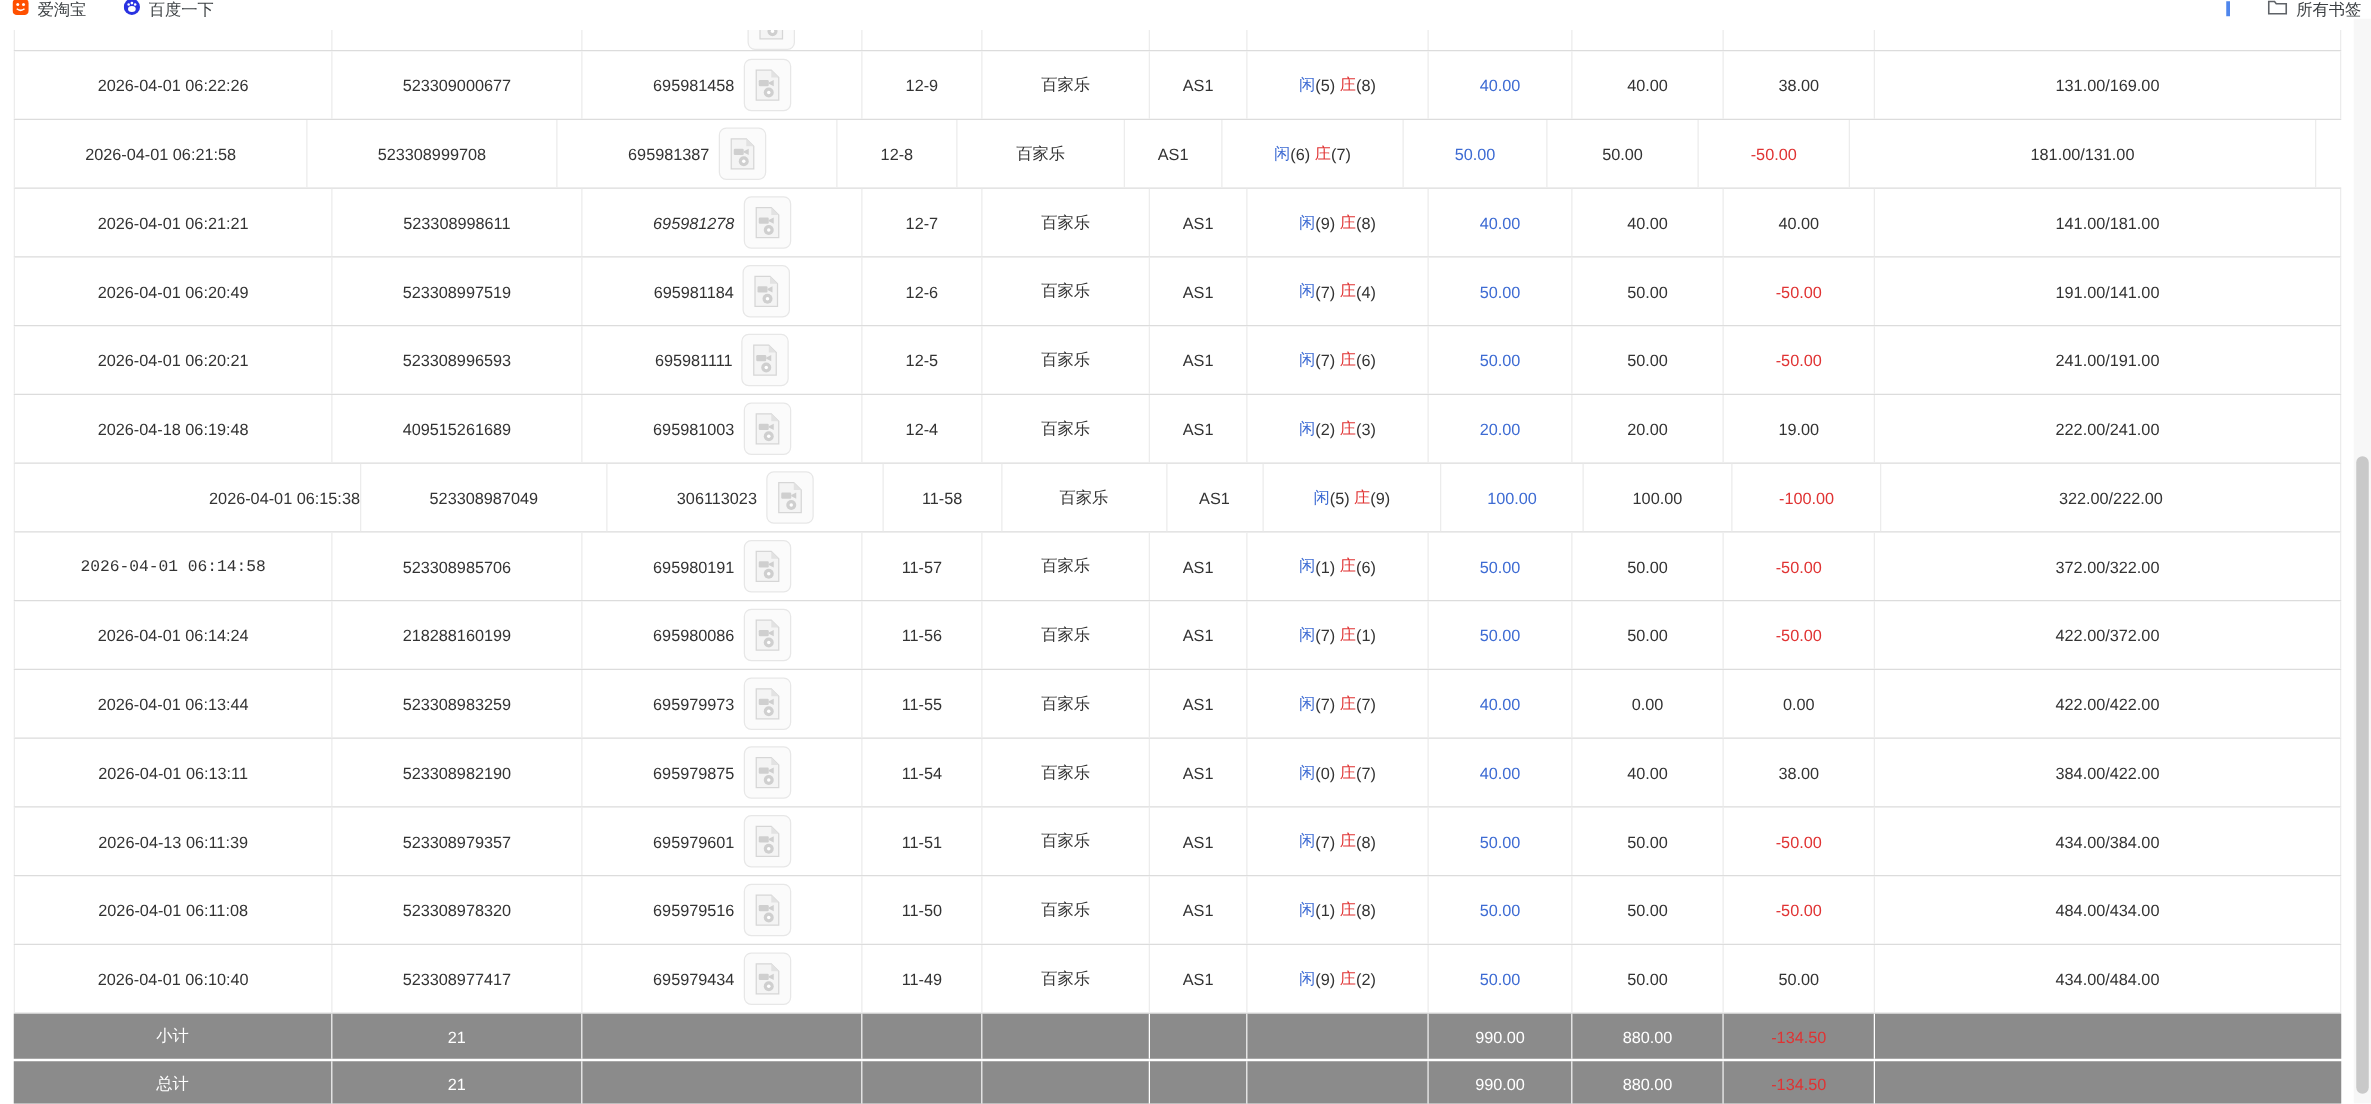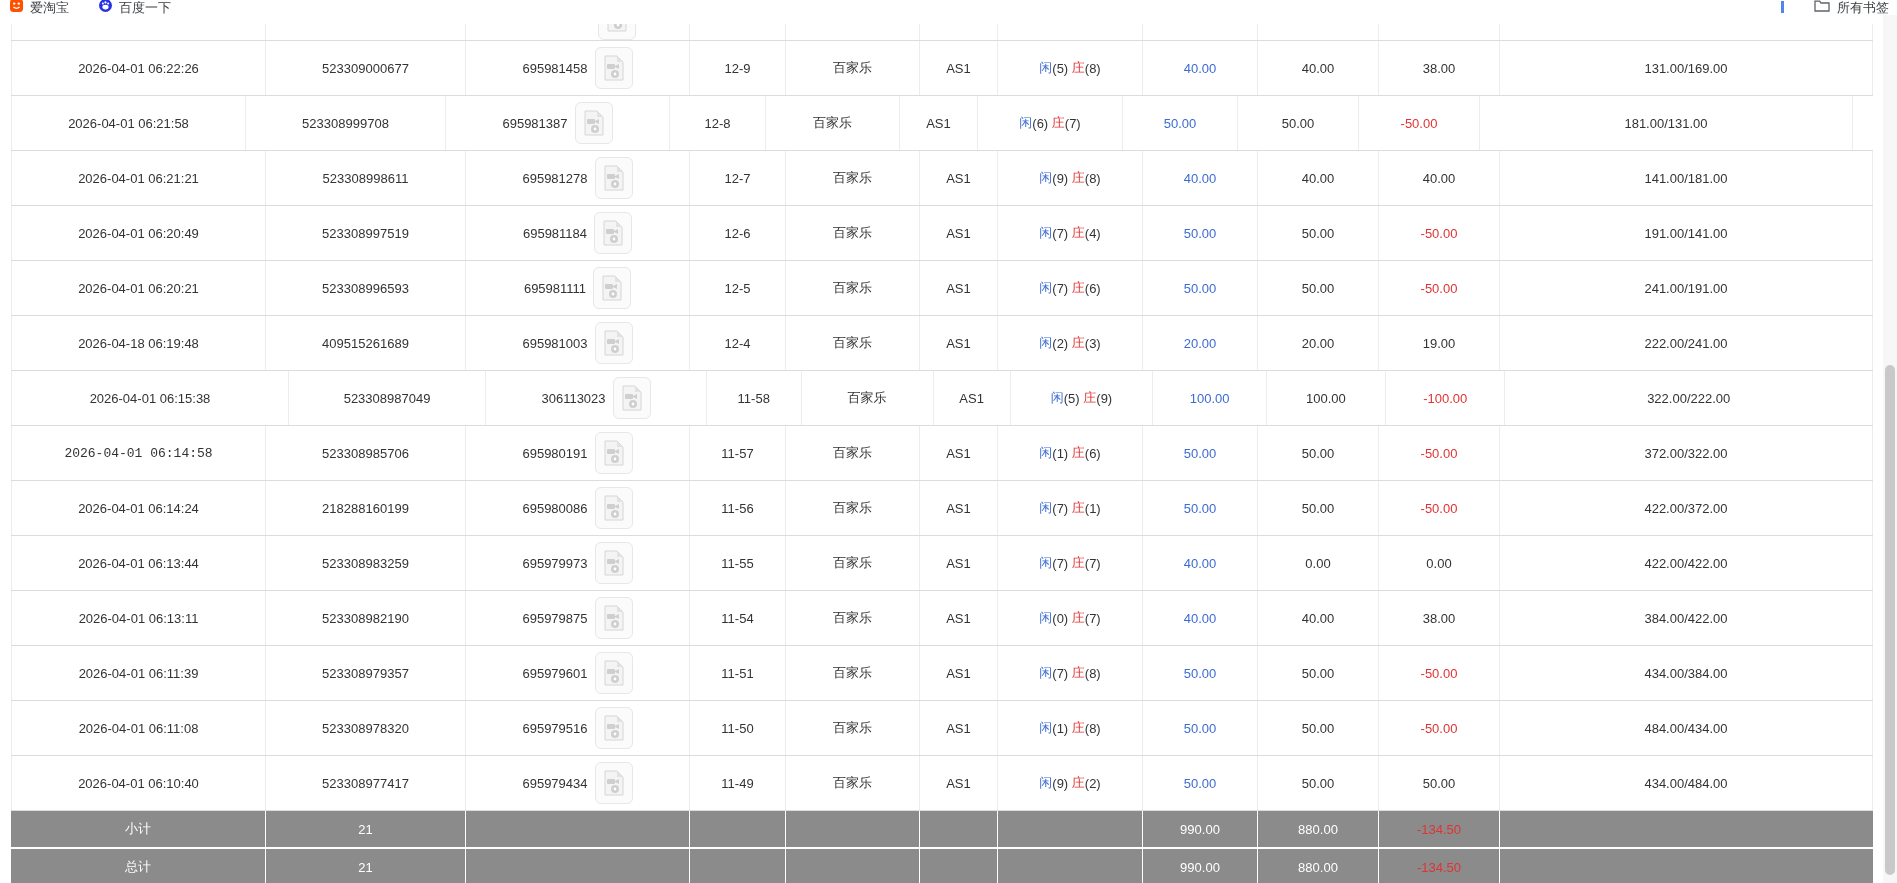--- a/index.html
+++ b/index.html
@@ -217,7 +217,7 @@
     <div class="cell" style="width: 200px;">
             <span>523308998611</span>
           </div>
-    <div class="cell" style="width: 224px;">
+    <div class="cell" style="width: 224px; font-style: italic;">
       <span>695981278</span>
       <span class="vbtn">
         <svg width="22" height="26" viewBox="0 0 22 26">

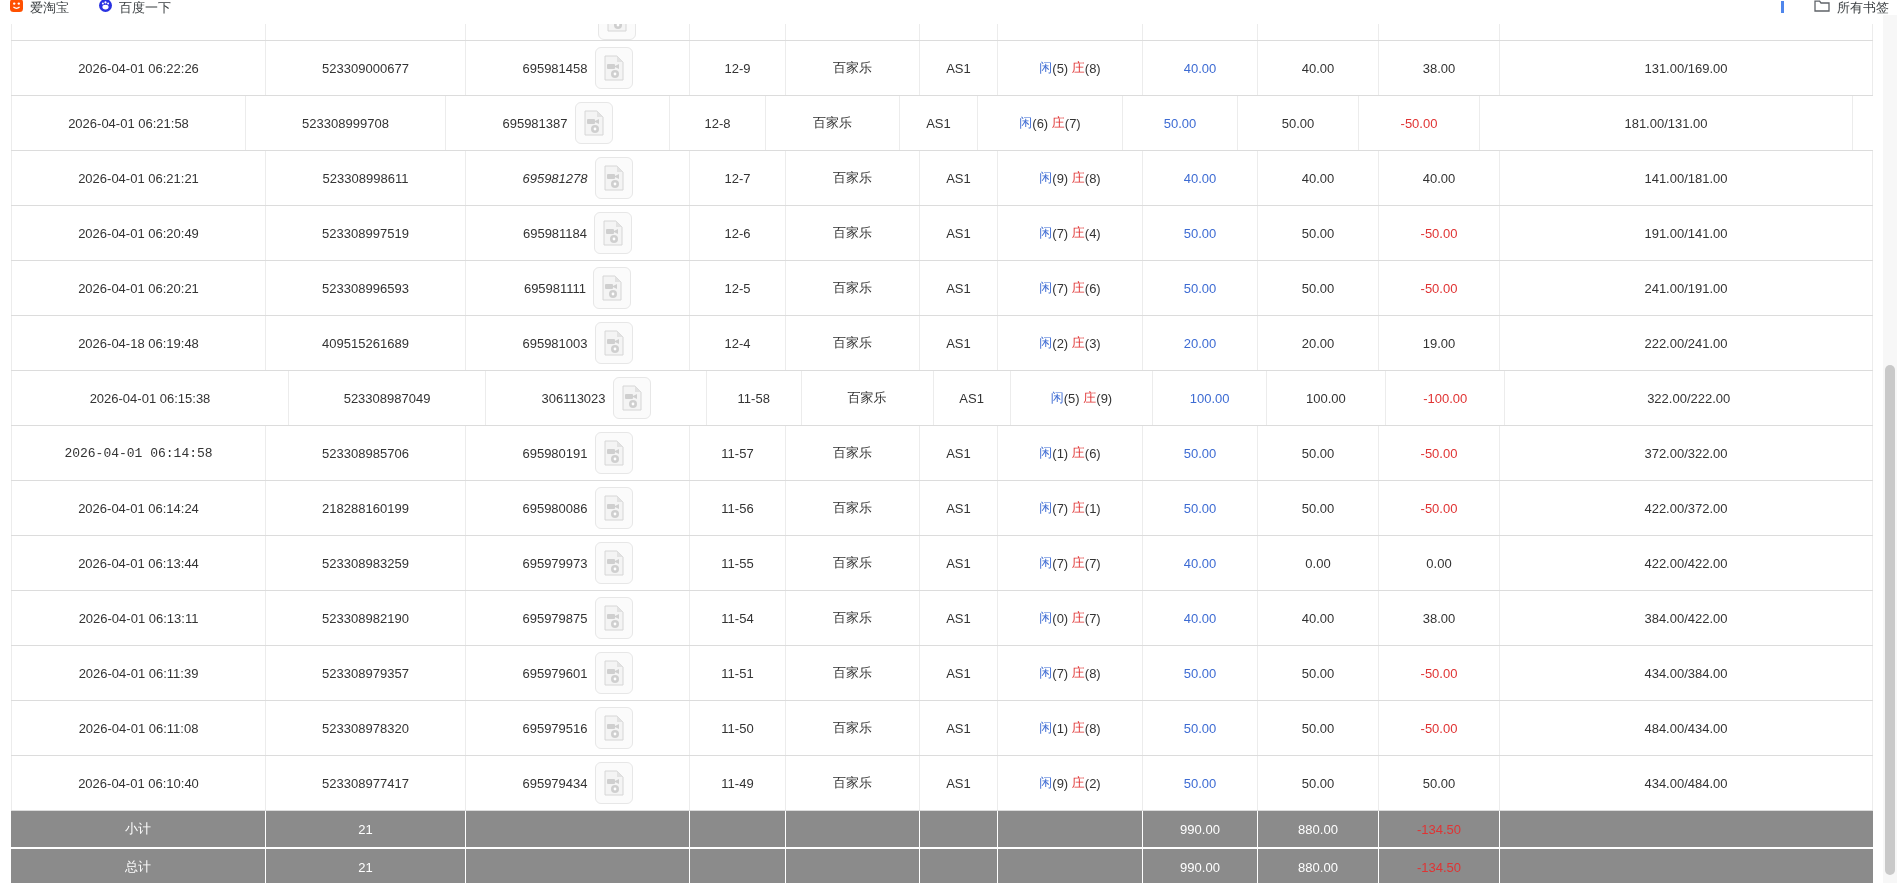--- a/index.html
+++ b/index.html
@@ -411,7 +411,7 @@
   </div>
 
   <div class="row cols">
-    <div class="cell" style="width: 282px;">
+    <div class="cell" style="width: 282px; justify-content: flex-end;">
             <span>2026-04-01 06:15:38</span>
           </div>
     <div class="cell" style="width: 200px;">

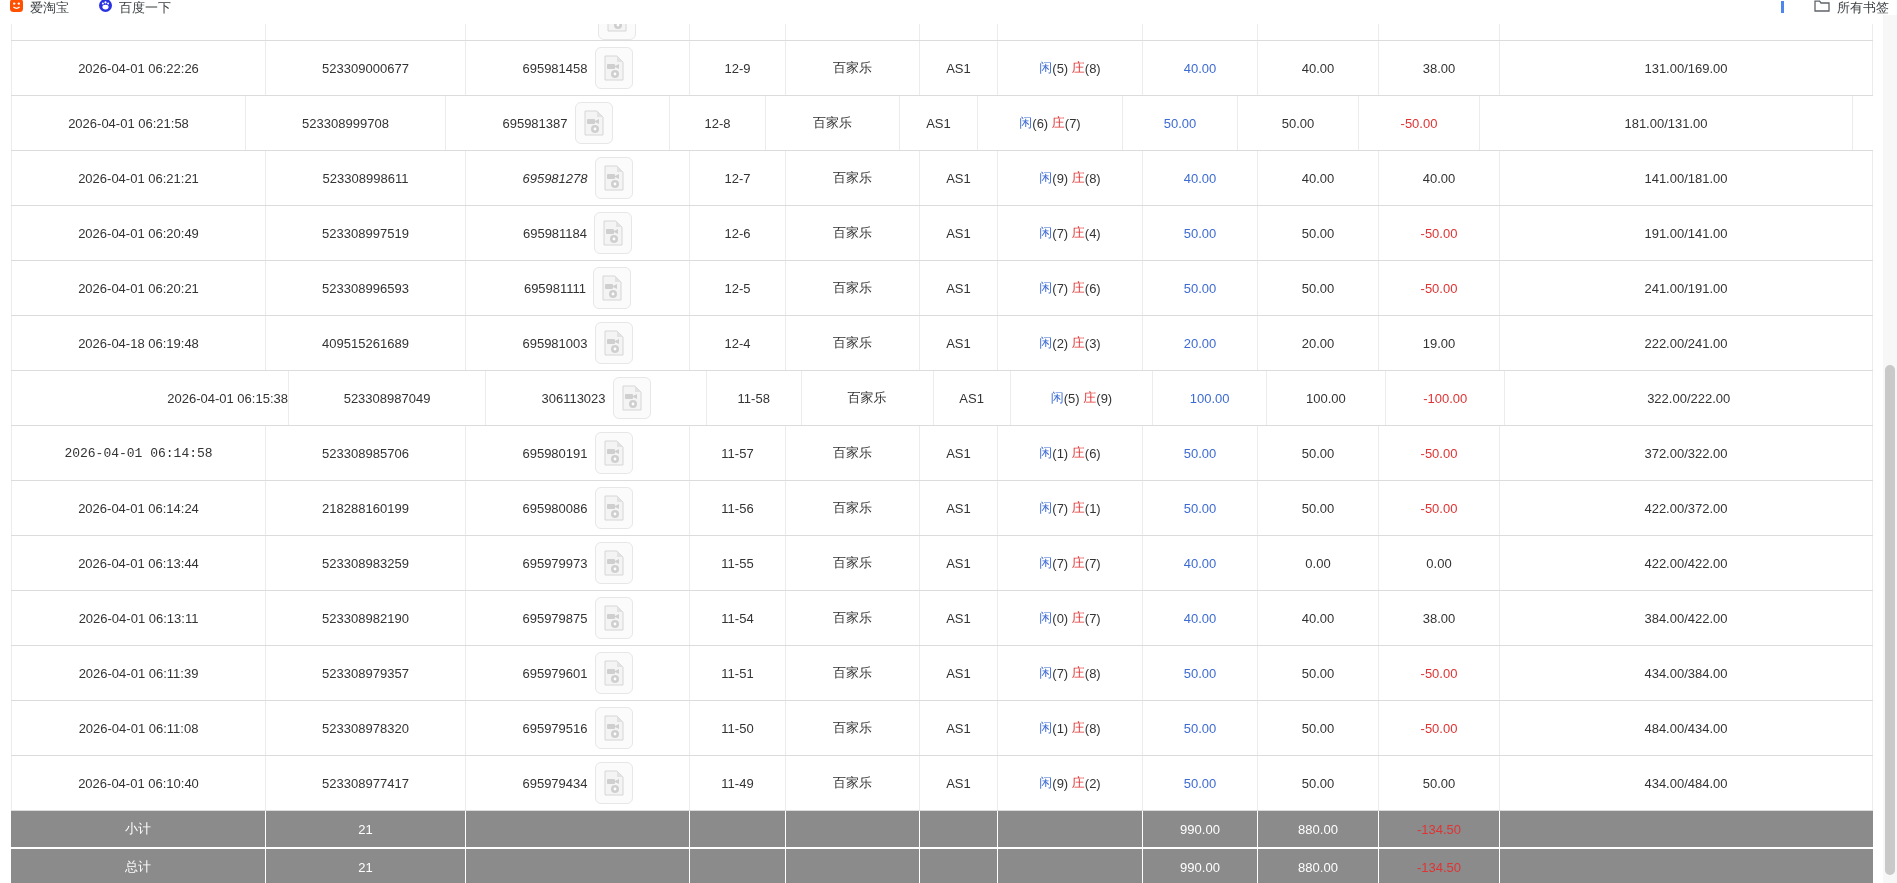--- a/index.html
+++ b/index.html
@@ -662,7 +662,7 @@
 
   <div class="row cols">
     <div class="cell" style="width: 255px;">
-            <span>2026-04-01 06:11:39</span>
+            <span>2026-04-13 06:11:39</span>
           </div>
     <div class="cell" style="width: 200px;">
             <span>523308979357</span>

